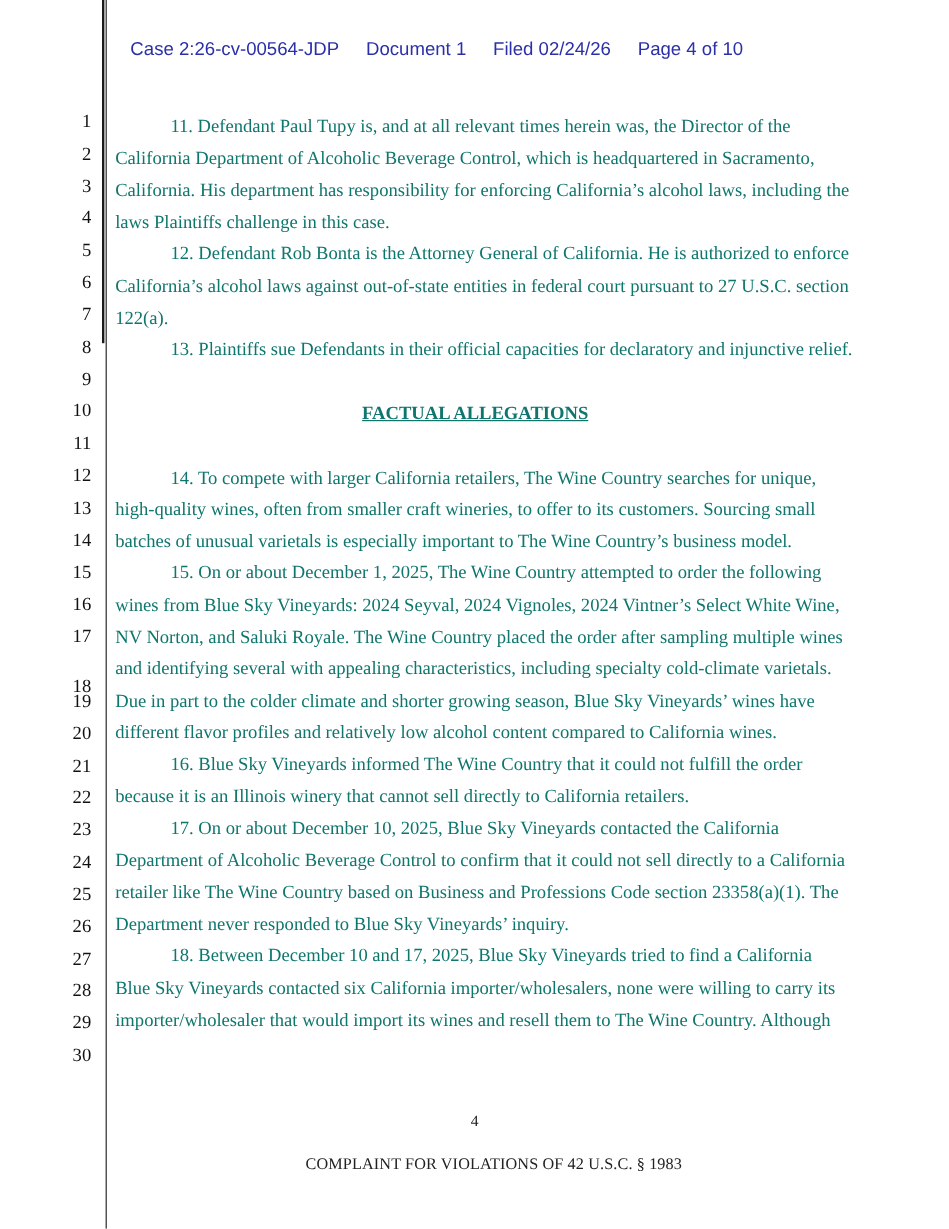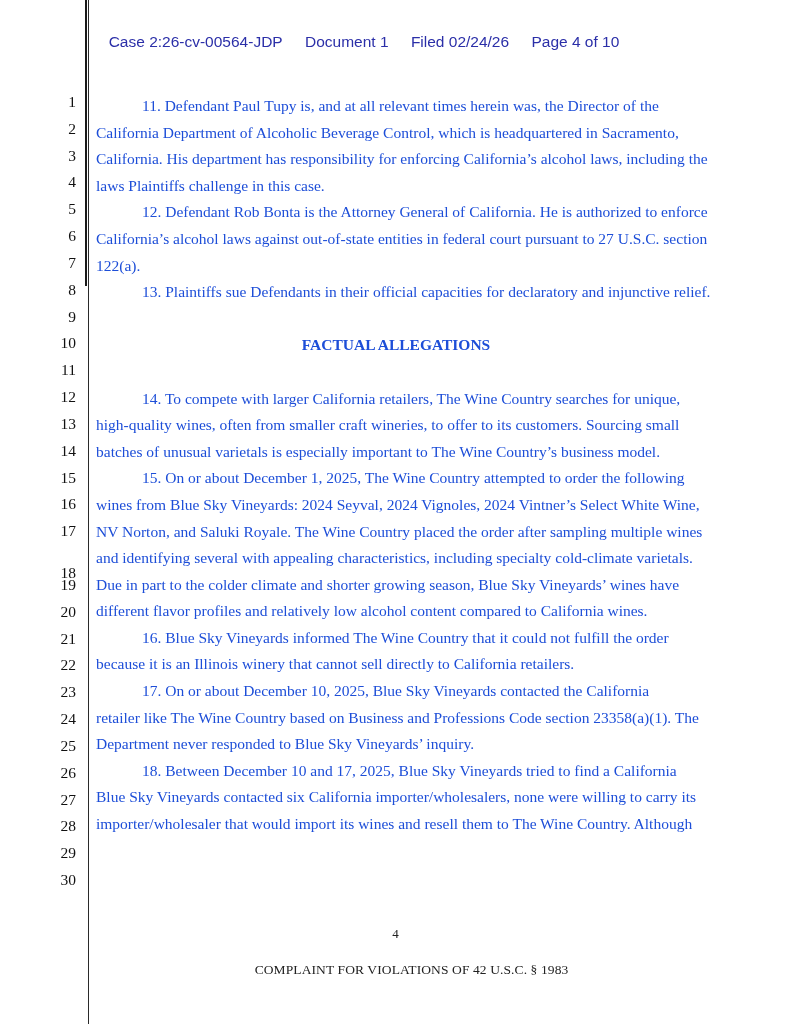--- a/index.html
+++ b/index.html
@@ -19,7 +19,7 @@
   }
   .body {
     position: absolute; left: 96px; top: 93px; width: 600px;
-    font-family: "Liberation Serif", serif; font-size: 15.5px; color: #1d4ed8;
+    font-family: "Liberation Serif", serif; font-size: 15.5px; color: #0f766e;
     line-height: 26.6px;
   }
   .body .ln { display: block; white-space: nowrap; height: 26.6px; }

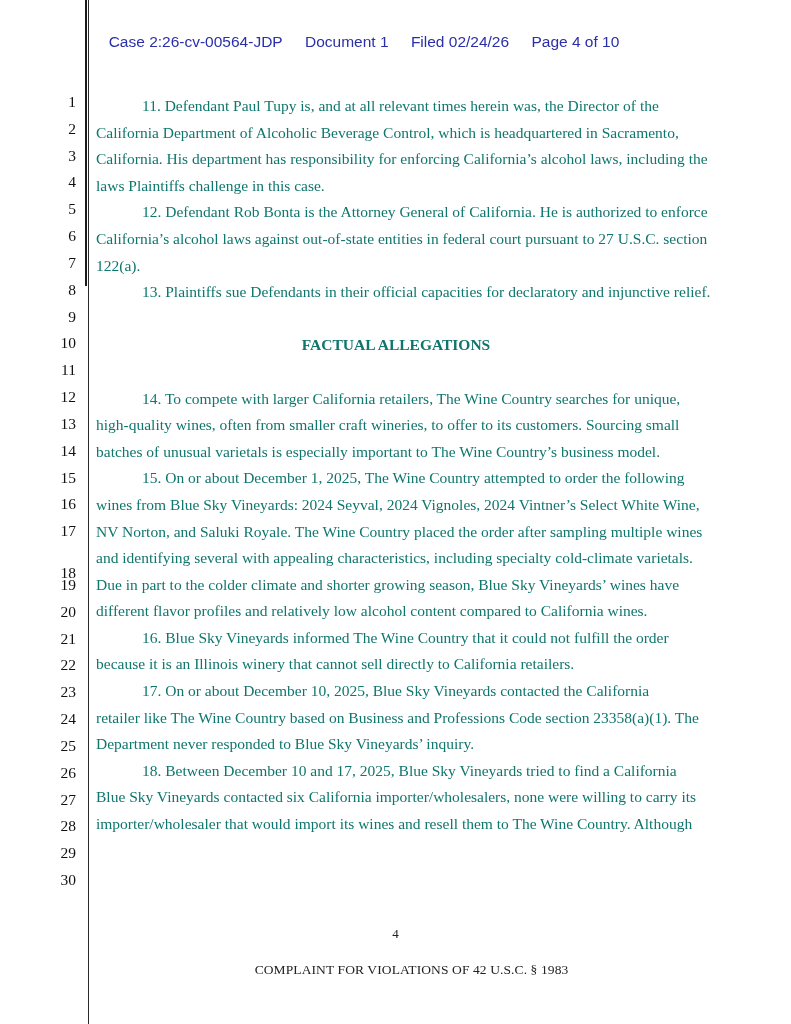--- a/index.html
+++ b/index.html
@@ -24,7 +24,7 @@
   }
   .body .ln { display: block; white-space: nowrap; height: 26.6px; }
   .body .ind { padding-left: 46px; }
-  .heading { text-align: center; font-weight: bold; display: block; height: 26.6px; }
+  .heading { text-align: center; font-weight: bold; text-decoration: underline; display: block; height: 26.6px; }
   .blank { display: block; height: 26.6px; }
   .pagenum {
     position: absolute; top: 926px; left: 0; width: 791px; text-align: center;

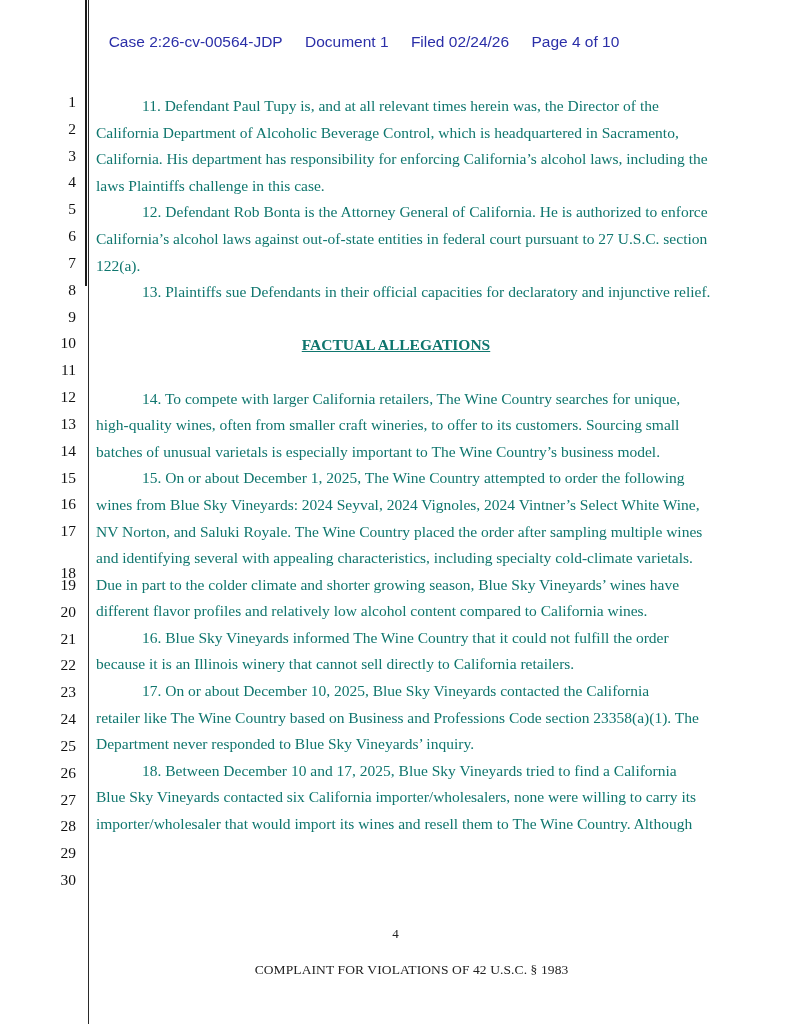--- a/index.html
+++ b/index.html
@@ -120,6 +120,7 @@
     </div>
     <div>
       <span class="ln ind">17. On or about December 10, 2025, Blue Sky Vineyards contacted the California</span>
+      <span class="ln">Department of Alcoholic Beverage Control to confirm that it could not sell directly to a California</span>
       <span class="ln">retailer like The Wine Country based on Business and Professions Code section 23358(a)(1). The</span>
       <span class="ln">Department never responded to Blue Sky Vineyards’ inquiry.</span>
     </div>

